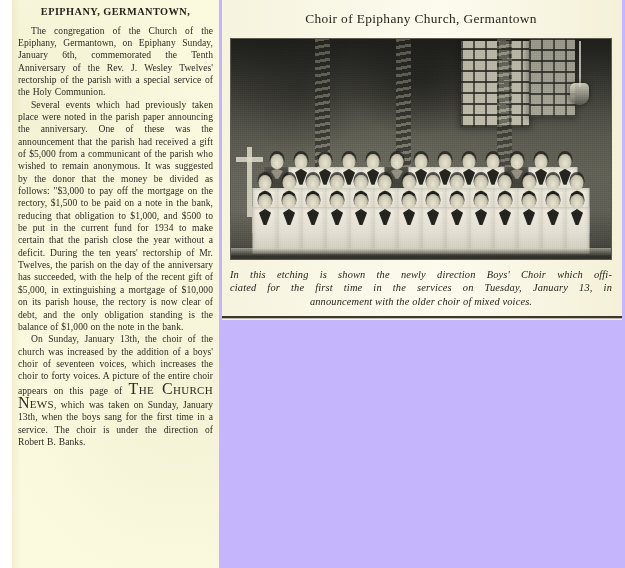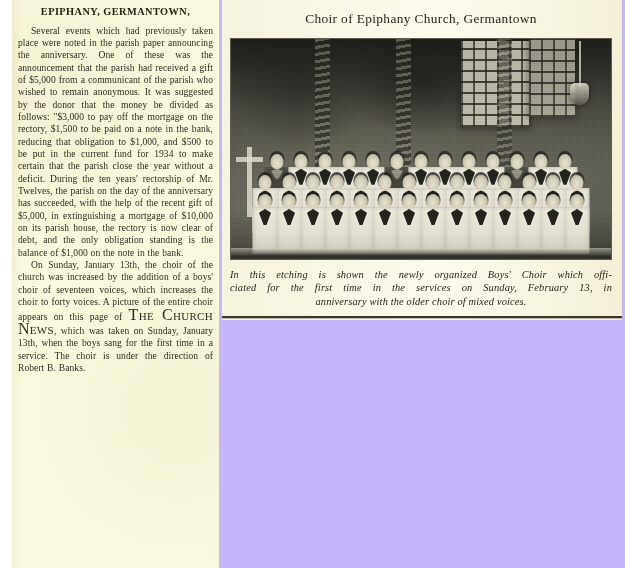--- a/index.html
+++ b/index.html
@@ -356,6 +356,7 @@
       </div>
 
       <div class="body-text">
+        <p>The congregation of the Church of the Epiphany, Germantown, on Epiphany Sunday, January 6th, commemorated the Tenth Anniversary of the Rev. J. Wesley Twelves' rectorship of the parish with a special service of the Holy Communion.</p>
         <p>Several events which had previously taken place were noted in the parish paper announcing the anniversary. One of these was the announcement that the parish had received a gift of $5,000 from a communicant of the parish who wished to remain anonymous. It was suggested by the donor that the money be divided as follows: "$3,000 to pay off the mortgage on the rectory, $1,500 to be paid on a note in the bank, reducing that obligation to $1,000, and $500 to be put in the current fund for 1934 to make certain that the parish close the year without a deficit. During the ten years' rectorship of Mr. Twelves, the parish on the day of the anniversary has succeeded, with the help of the recent gift of $5,000, in extinguishing a mortgage of $10,000 on its parish house, the rectory is now clear of debt, and the only obligation standing is the balance of $1,000 on the note in the bank.</p>
         <p><span>On Sunday, January 13th, the choir of the church was increased by the addition of a boys' choir of seventeen voices, which increases the choir to forty voices. A picture of the entire choir appears on this page of </span><span class="smallcaps">The Church News</span><span>, which was taken on Sunday, January 13th, when the boys sang for the first time in a service. The choir is under the direction of Robert B. Banks.</span></p>
       </div>

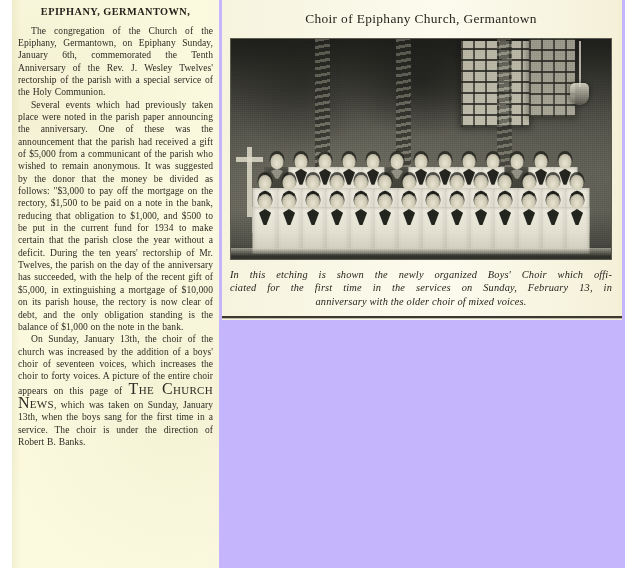--- a/index.html
+++ b/index.html
@@ -605,7 +605,7 @@
     </div>
 
     <div class="caption">
-      <span class="cl cl1">In this etching is shown the newly organized Boys' Choir which offi-</span>
+      <span class="cl cl1">In this etching is shown the newly direction Boys' Choir which offi-</span>
       <span class="cl cl2">ciated for the first time in the services on Sunday, February 13, in</span>
       <span class="cl cl3">anniversary with the older choir of mixed voices.</span>
     </div>

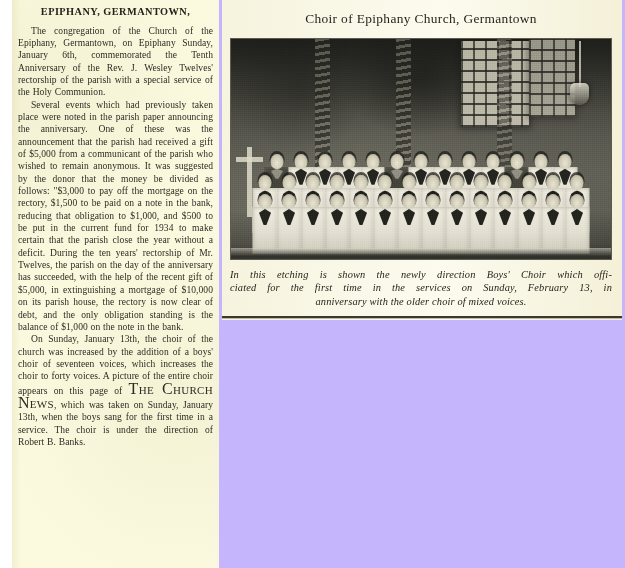--- a/index.html
+++ b/index.html
@@ -606,7 +606,7 @@
 
     <div class="caption">
       <span class="cl cl1">In this etching is shown the newly direction Boys' Choir which offi-</span>
-      <span class="cl cl2">ciated for the first time in the services on Sunday, February 13, in</span>
+      <span class="cl cl2">ciated for the first time in the services on Tuesday, January 13, in</span>
       <span class="cl cl3">anniversary with the older choir of mixed voices.</span>
     </div>
 

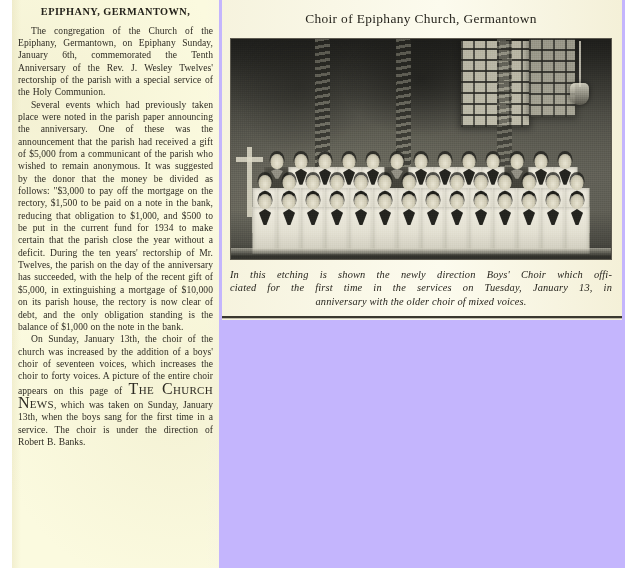--- a/index.html
+++ b/index.html
@@ -607,7 +607,7 @@
     <div class="caption">
       <span class="cl cl1">In this etching is shown the newly direction Boys' Choir which offi-</span>
       <span class="cl cl2">ciated for the first time in the services on Tuesday, January 13, in</span>
-      <span class="cl cl3">anniversary with the older choir of mixed voices.</span>
+      <span class="cl cl3">announcement with the older choir of mixed voices.</span>
     </div>
 
     <div class="bottom-rule"></div>

